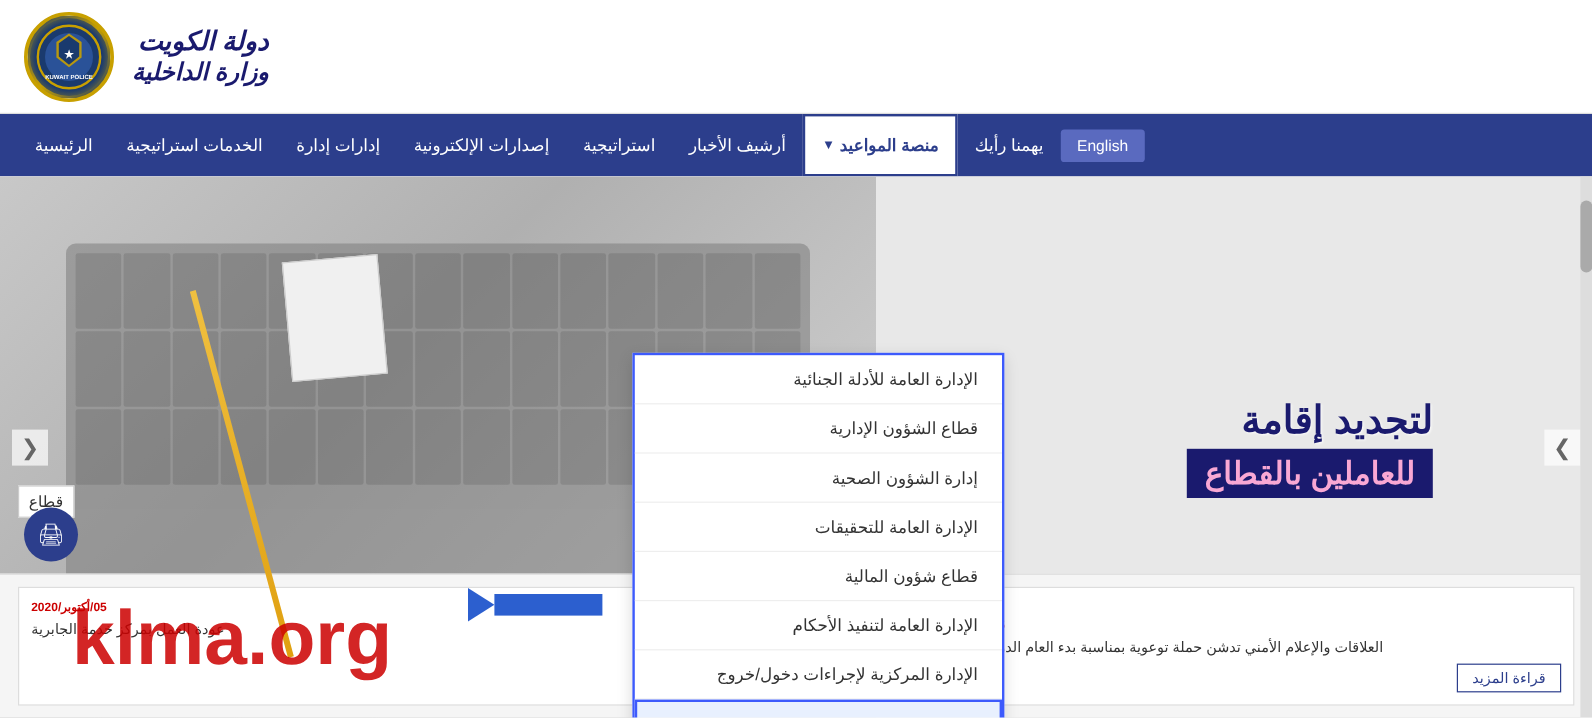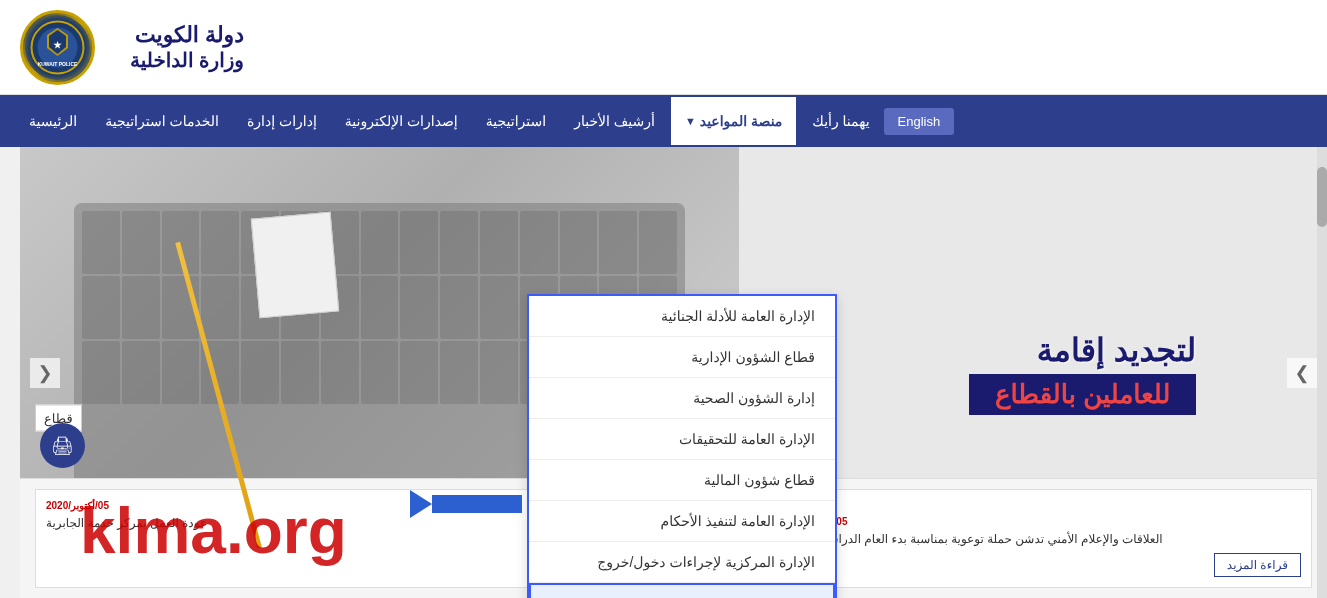--- a/index.html
+++ b/index.html
@@ -17,6 +17,7 @@
     }
     .header-title {
       margin-left: 15px;
+      font-style: italic;
     }
     .header-title .title-main {
       font-size: 22px;

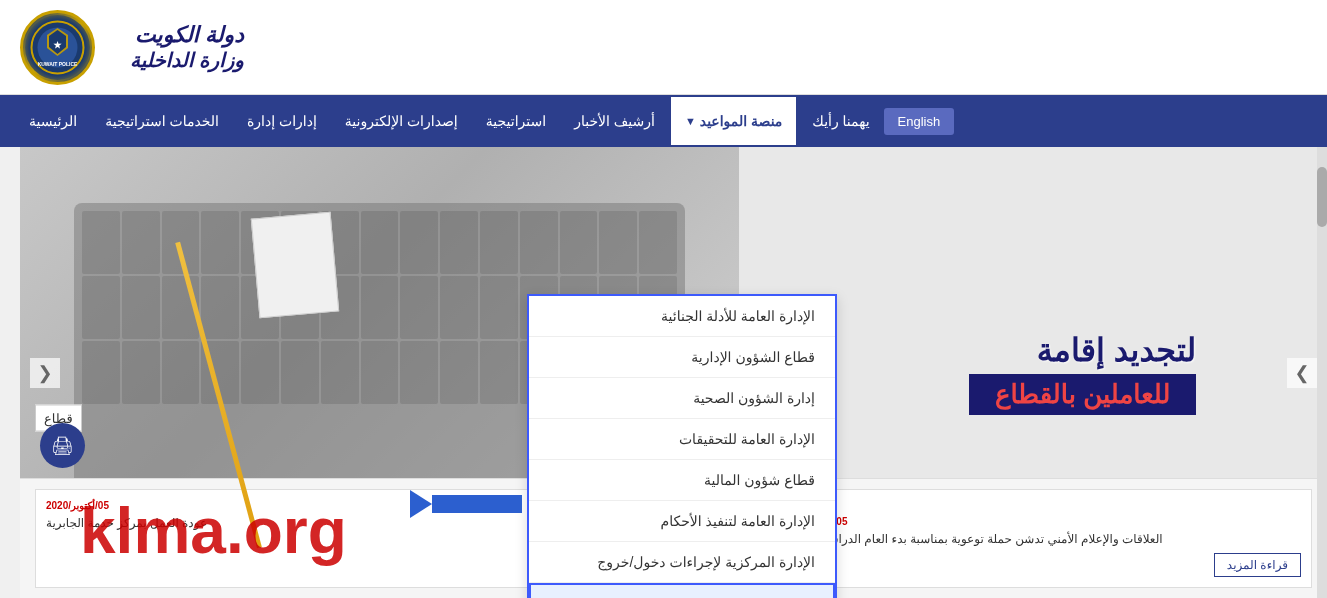--- a/index.html
+++ b/index.html
@@ -30,7 +30,6 @@
       font-weight: bold;
       color: #1a1a6e;
       direction: rtl;
-      margin-left: 20px;
     }
     .logo-circle {
       width: 75px;

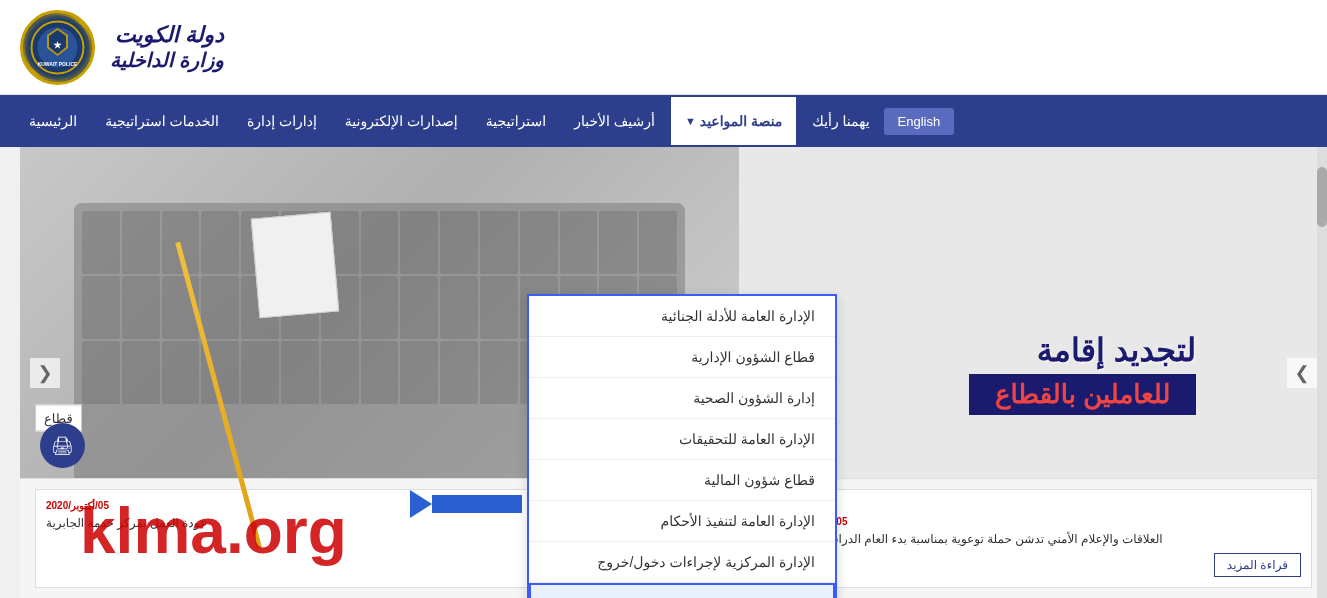--- a/index.html
+++ b/index.html
@@ -136,7 +136,6 @@
       background: #e8e8e8;
       position: relative;
       overflow: hidden;
-      margin-left: 20px;
     }
     
     .banner-laptop {

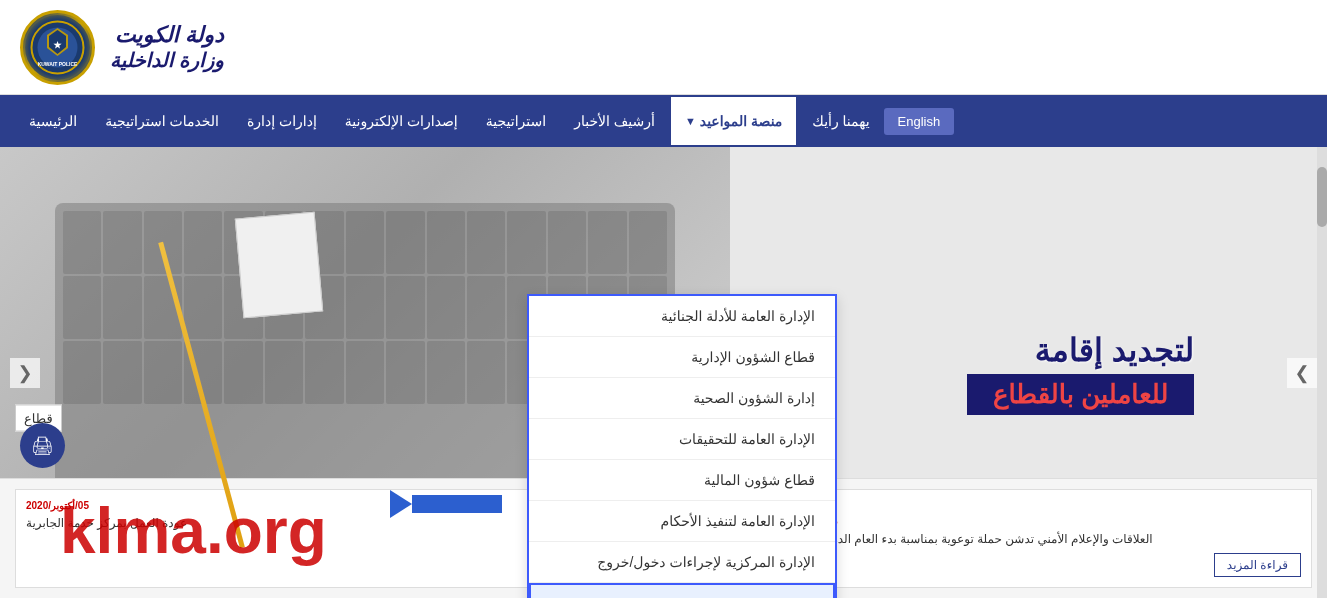--- a/index.html
+++ b/index.html
@@ -192,9 +192,9 @@
     .banner-subheading {
       font-size: 26px;
       font-weight: bold;
-      color: #ef4444;
+      color: #f9a8d4;
       background: #1a1a6e;
-      padding: 5px 26px;
+      padding: 5px 15px;
       margin-top: 5px;
       direction: rtl;
     }

